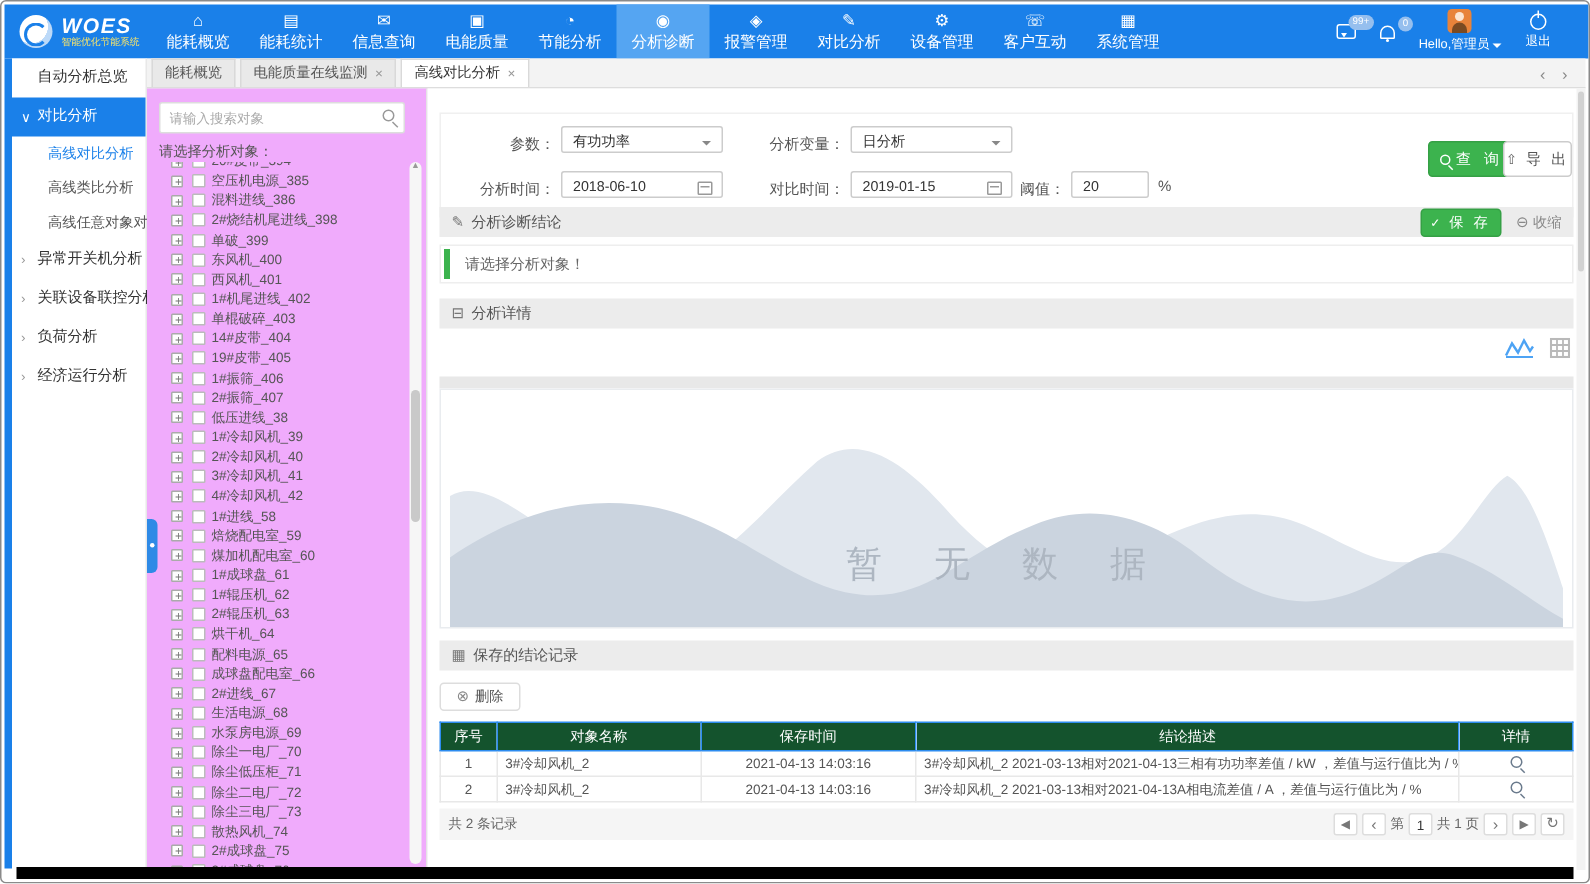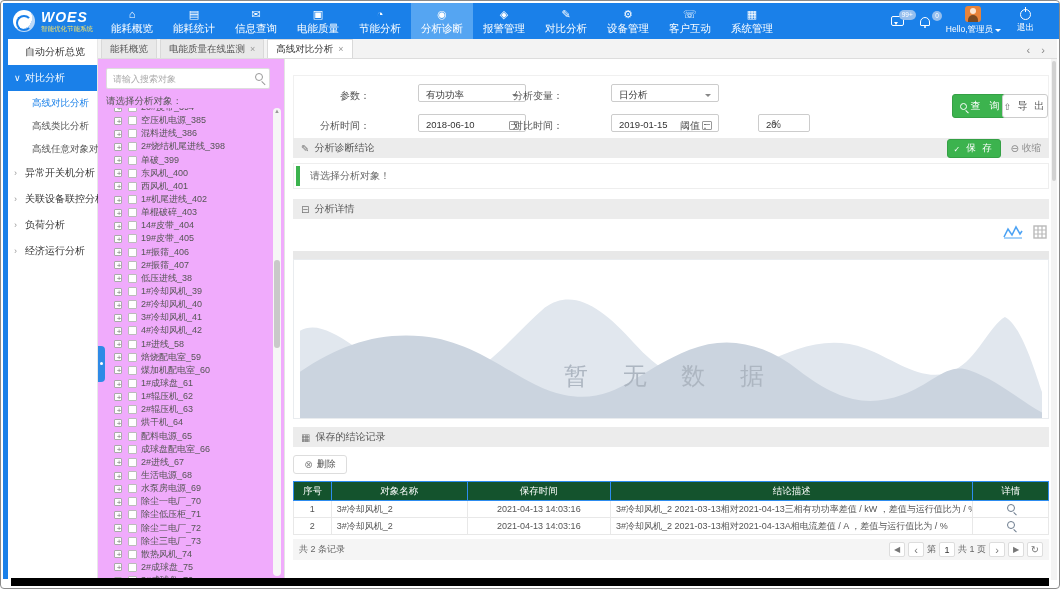--- a/index.html
+++ b/index.html
@@ -83,7 +83,7 @@
 
   .form-card { top:16px; height:70px; border:1px solid #f0f0f0; }
   .f-label { position:absolute; font-size:10px; color:#555; text-align:right; white-space:nowrap; }
-  .f-select, .f-date, .f-input { position:absolute; height:18px; border:1px solid #ccc; border-radius:2px; background:#fff; font-size:9.5px; color:#333; line-height:20px; padding-left:7px; cursor:pointer;margin-left:44px; }
+  .f-select, .f-date, .f-input { position:absolute; height:18px; border:1px solid #ccc; border-radius:2px; background:#fff; font-size:9.5px; color:#333; line-height:20px; padding-left:7px; cursor:pointer; }
   .sel-car { position:absolute; right:7px; top:9px; width:0; height:0; border:3.5px solid transparent; border-top-color:#888; }
   .cal-ic { position:absolute; right:6px; top:6px; width:10px; height:9px; border:1px solid #999; border-radius:1px; }
   .cal-ic::before { content:""; position:absolute; left:1px; top:1.5px; right:1px; height:1.5px; background:#999; }

